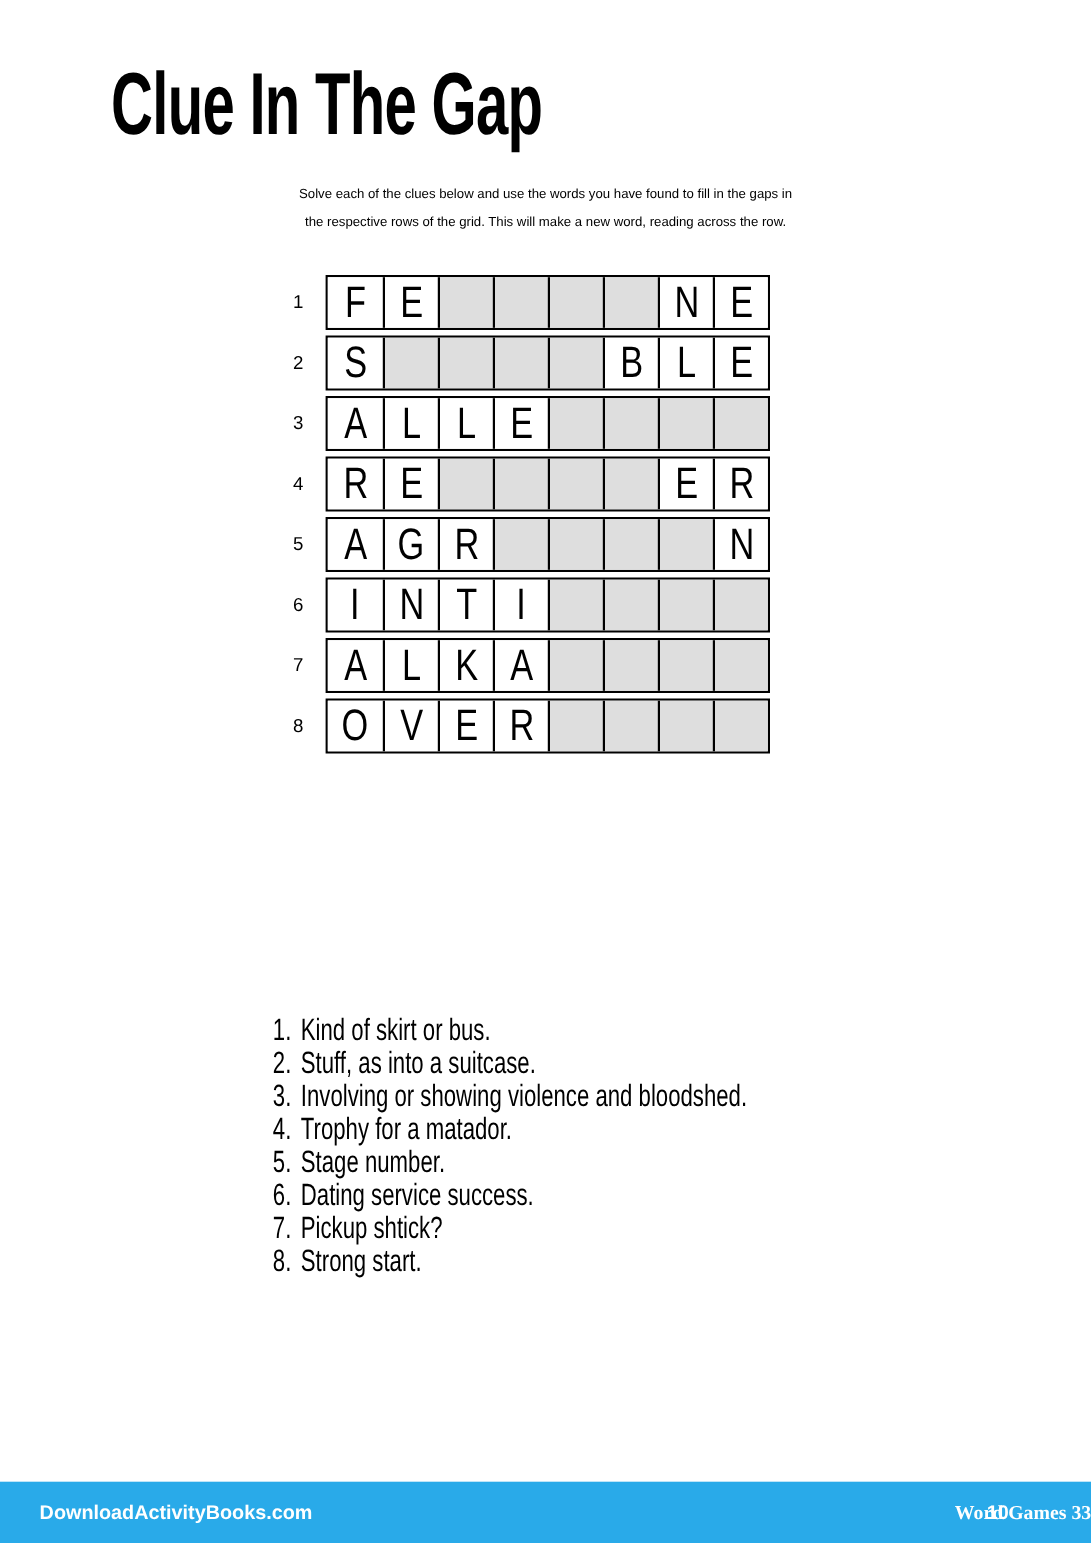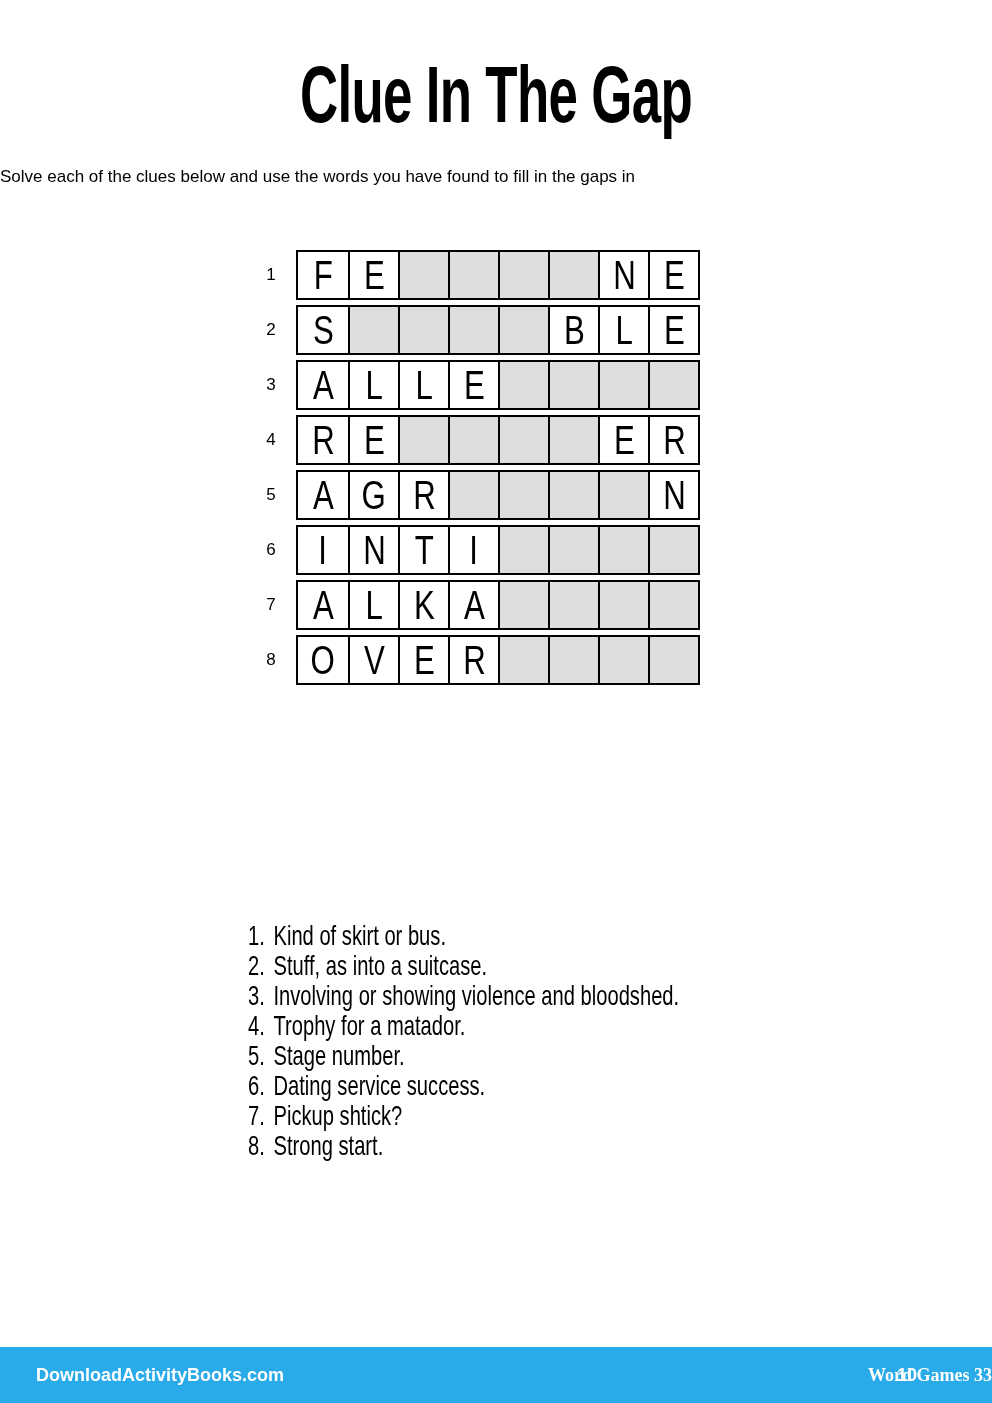--- a/index.html
+++ b/index.html
@@ -15,7 +15,7 @@
   
   .title {
     position: absolute; top: 50px; left: 0; width: 100%;
-    text-align: center;
+    text-align: left;
     font-size: 80px; font-weight: bold; line-height: 1.12;
     color: #000;
   }

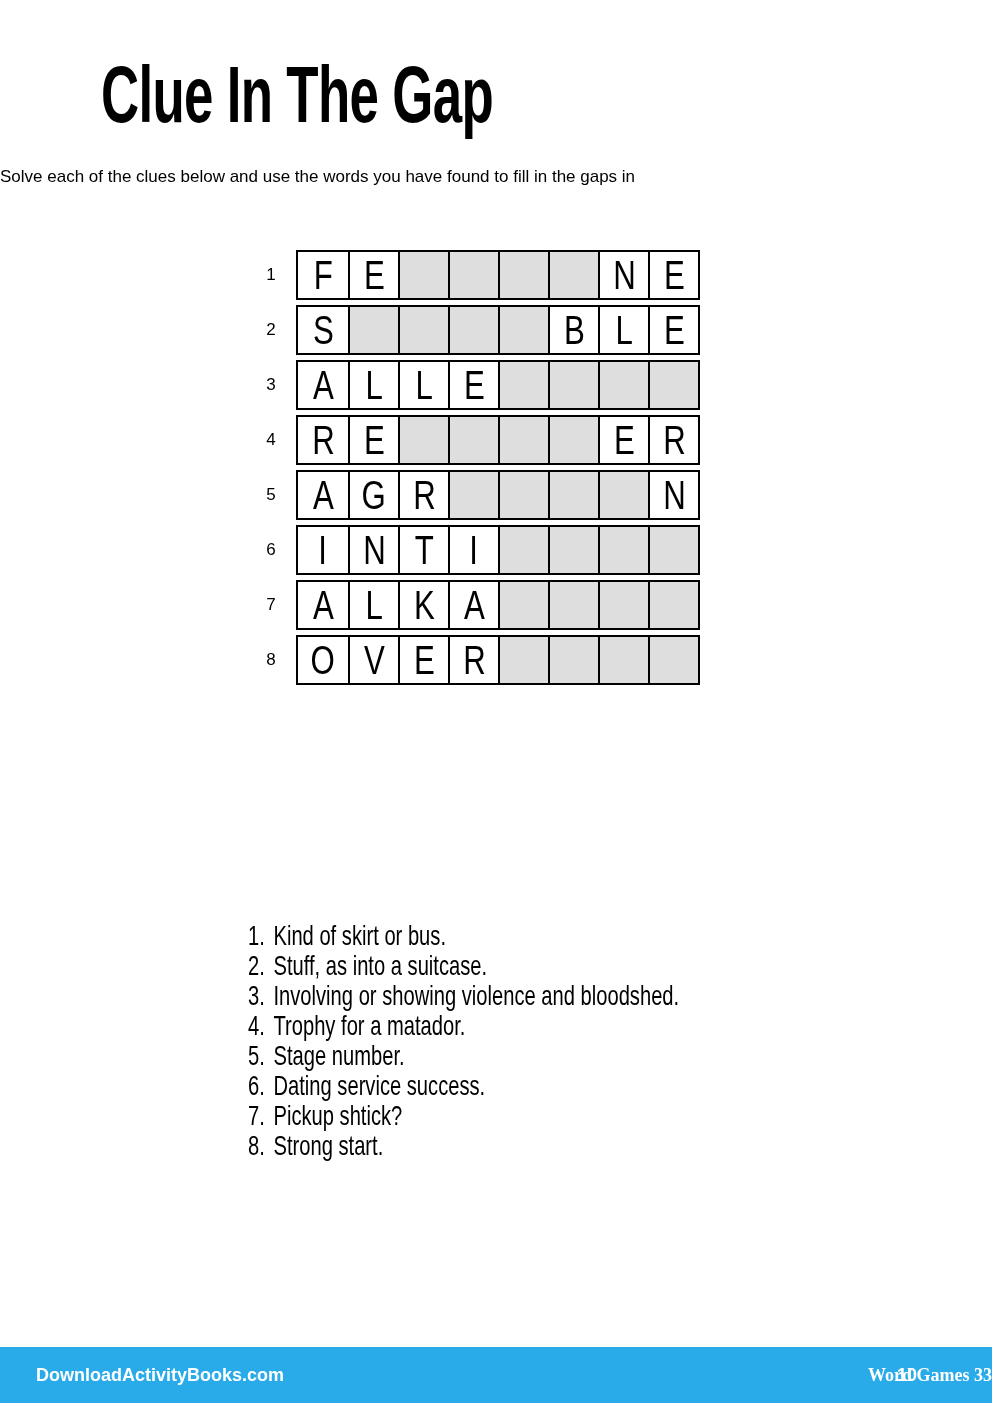--- a/index.html
+++ b/index.html
@@ -30,8 +30,8 @@
   
   .instructions {
     position: absolute; top: 164px; left: 0; width: 100%;
-    text-align: left;
-    font-size: 17px; line-height: 25px;
+    text-align: center;
+    font-size: 12px; line-height: 25px;
     color: #000;
   }
 

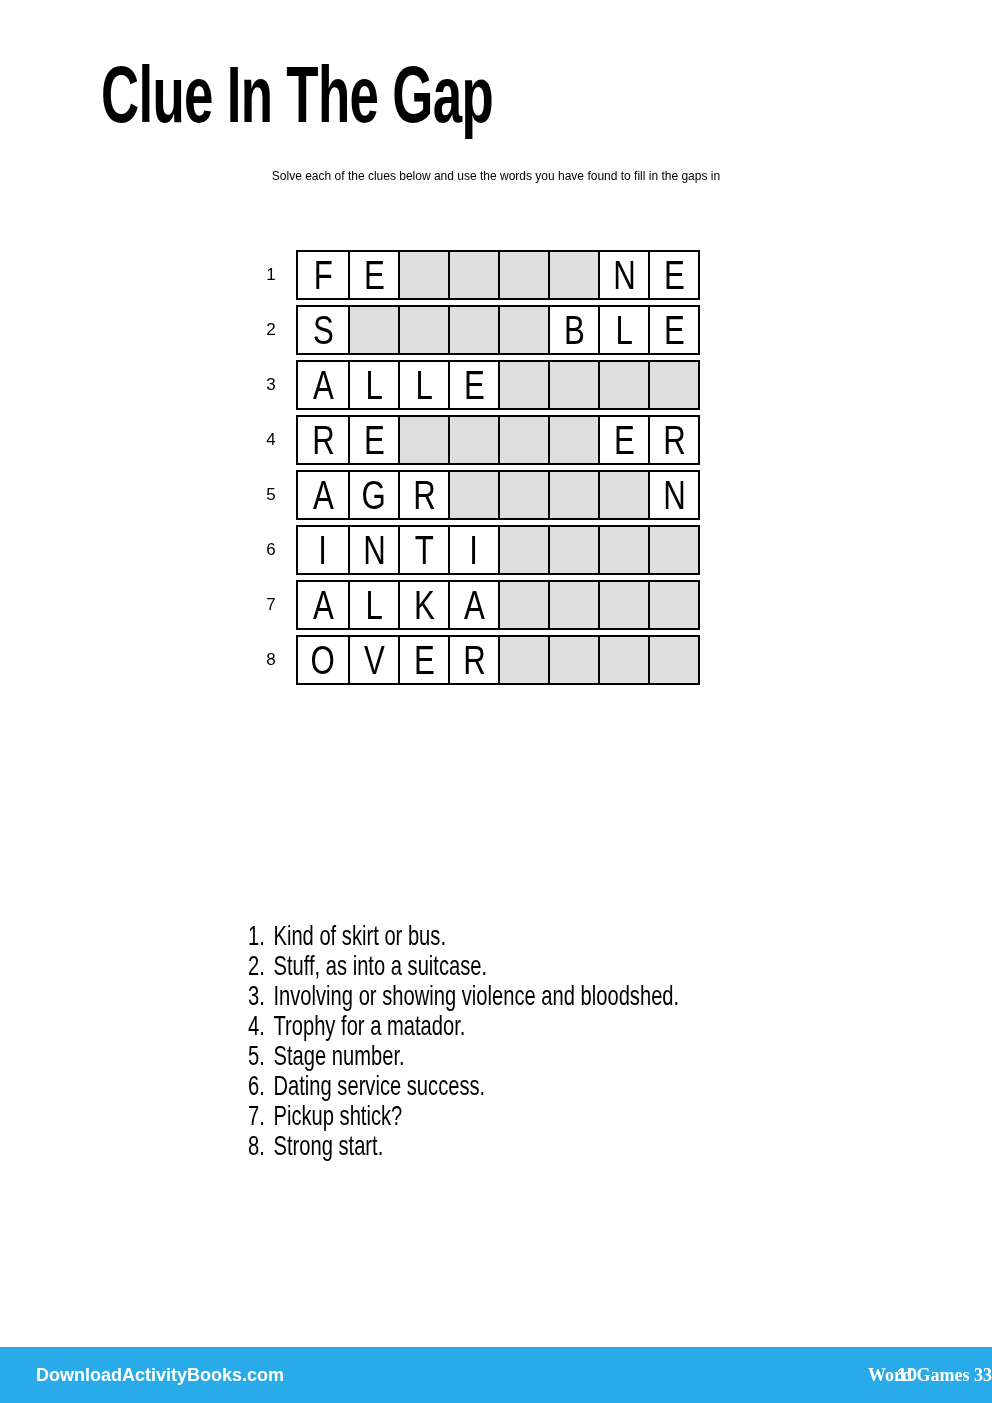--- a/index.html
+++ b/index.html
@@ -89,6 +89,7 @@
 
 <div class="instructions">
   <div>Solve each of the clues below and use the words you have found to fill in the gaps in</div>
+  <div>the respective rows of the grid. This will make a new word, reading across the row.</div>
 </div>
 
 <div class="grid">

